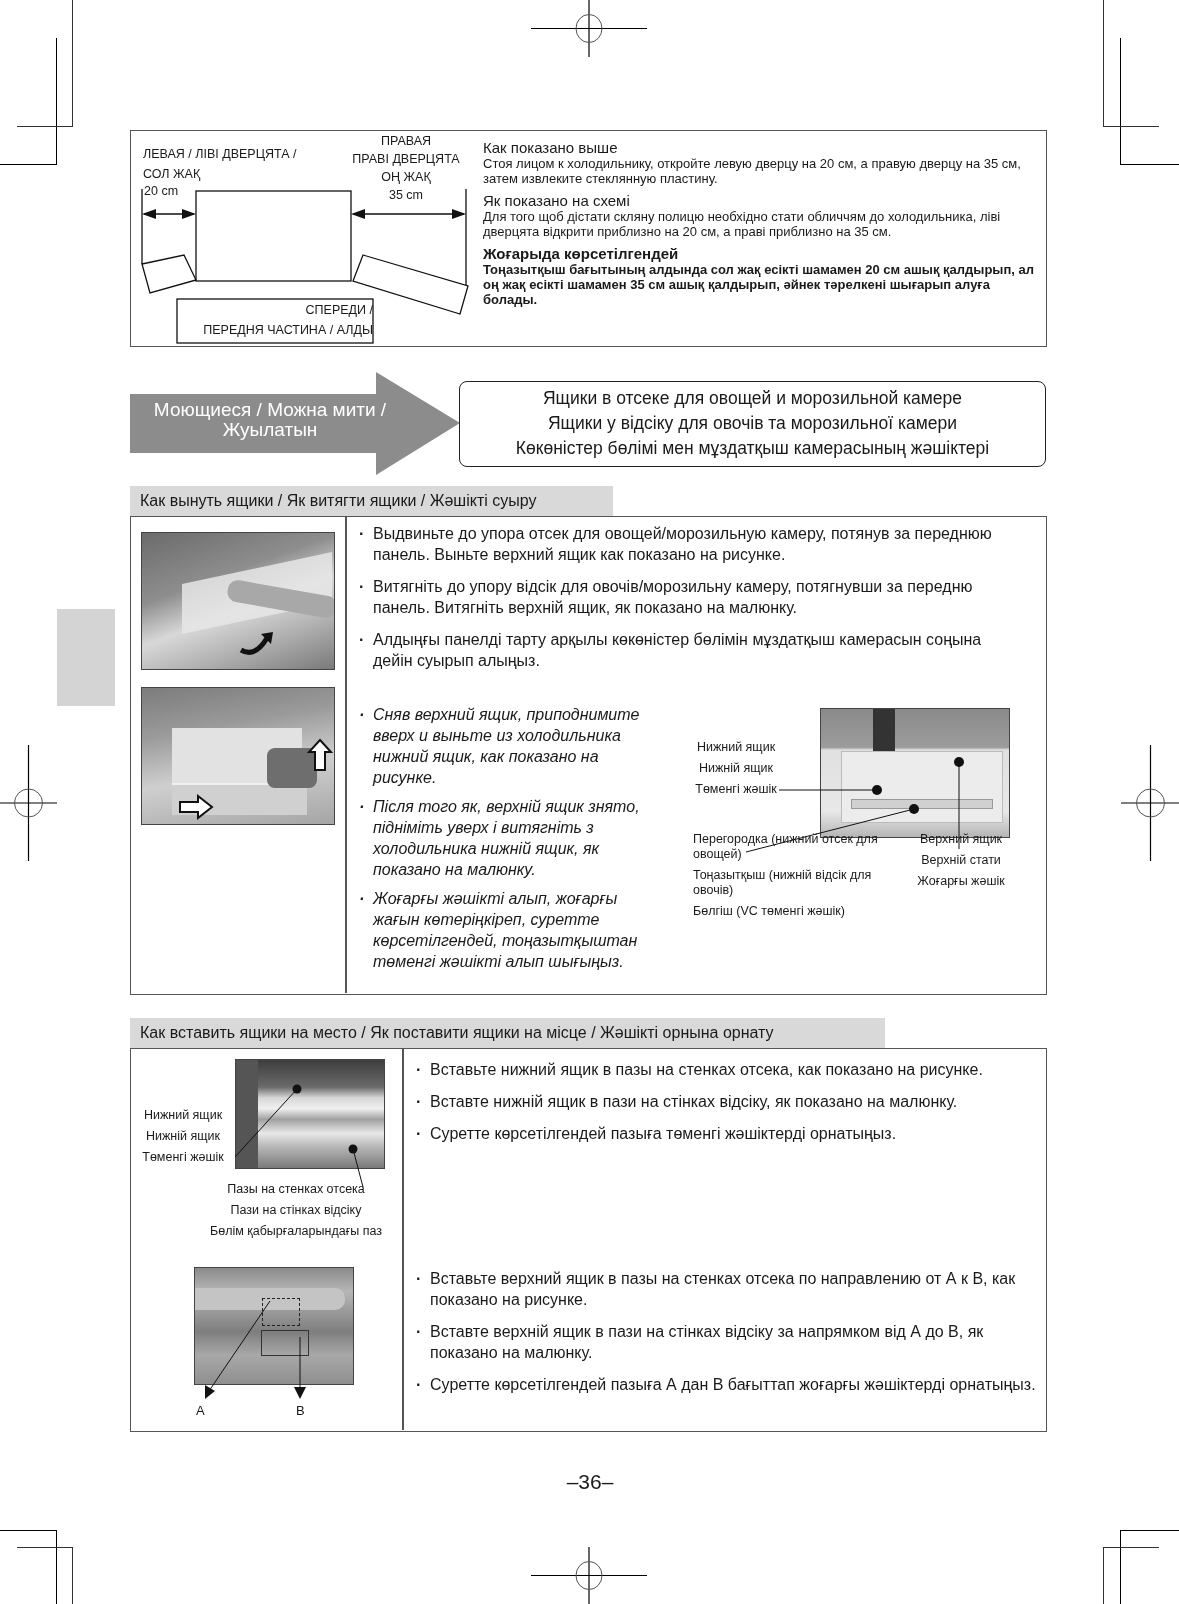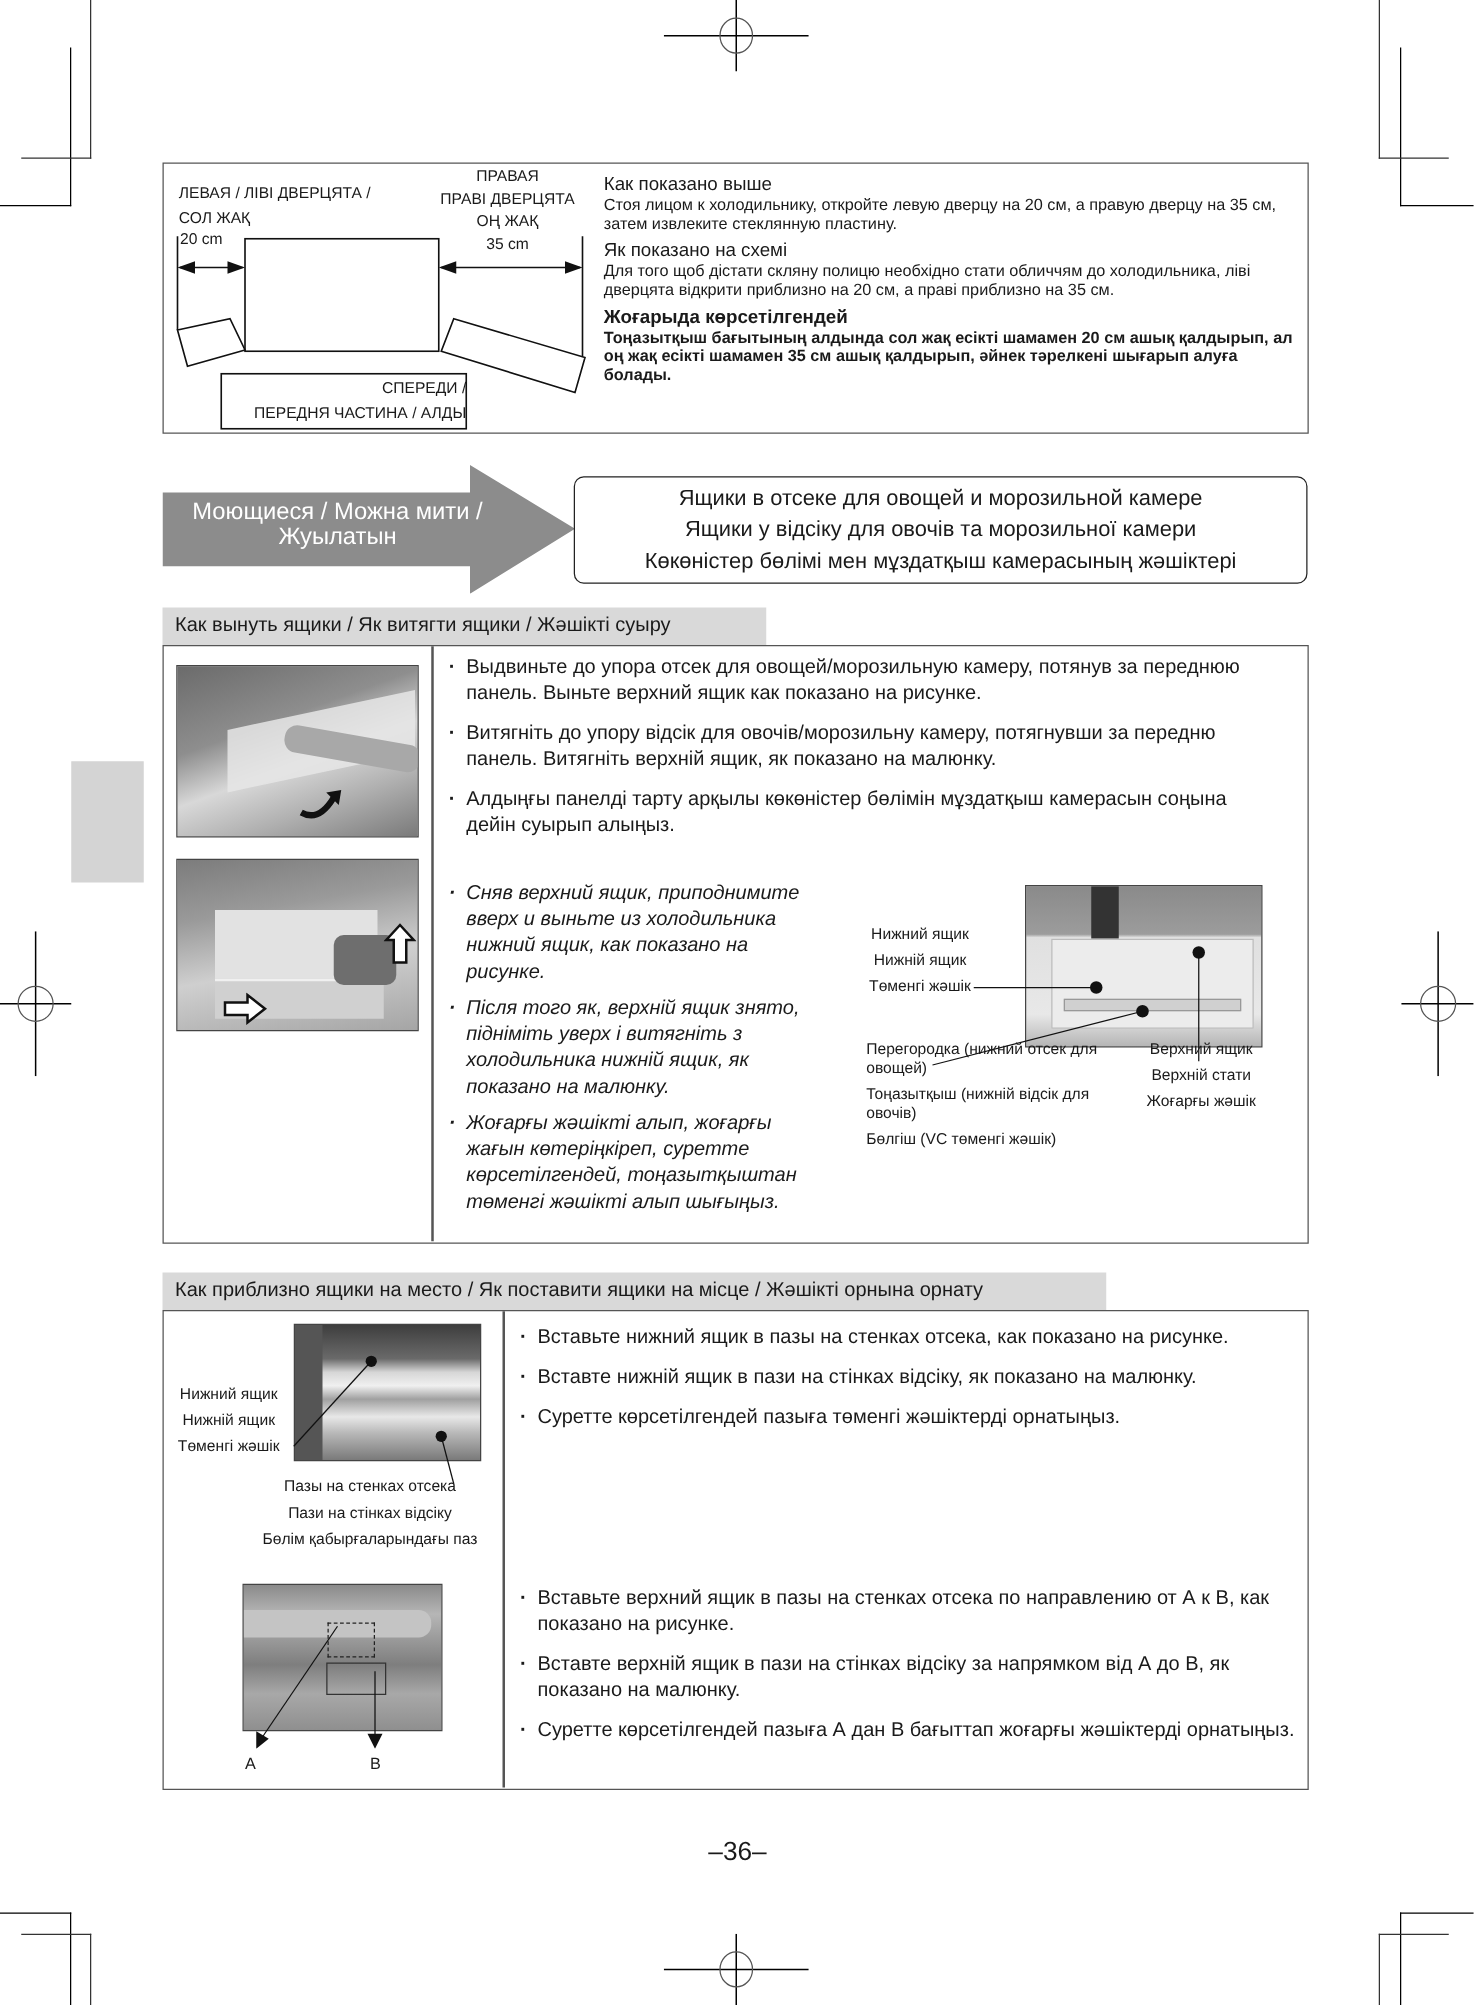--- a/index.html
+++ b/index.html
@@ -216,7 +216,7 @@
   </div>
 </div>
 
-<div class="section-tab" style="left:130px;top:1018px;width:755px;height:30px;">Как приблизно ящики на место / Як поставити ящики на місце / Жәшікті орнына орнату</div>
+<div class="section-tab" style="left:130px;top:1018px;width:755px;height:30px;">Как вставить ящики на место / Як поставити ящики на місце / Жәшікті орнына орнату</div>
 
 <div class="box" style="left:130px;top:1048px;width:917px;height:384px;">
   <div class="abs" style="left:271px;top:0;width:1.5px;height:381px;background:#555;"></div>

